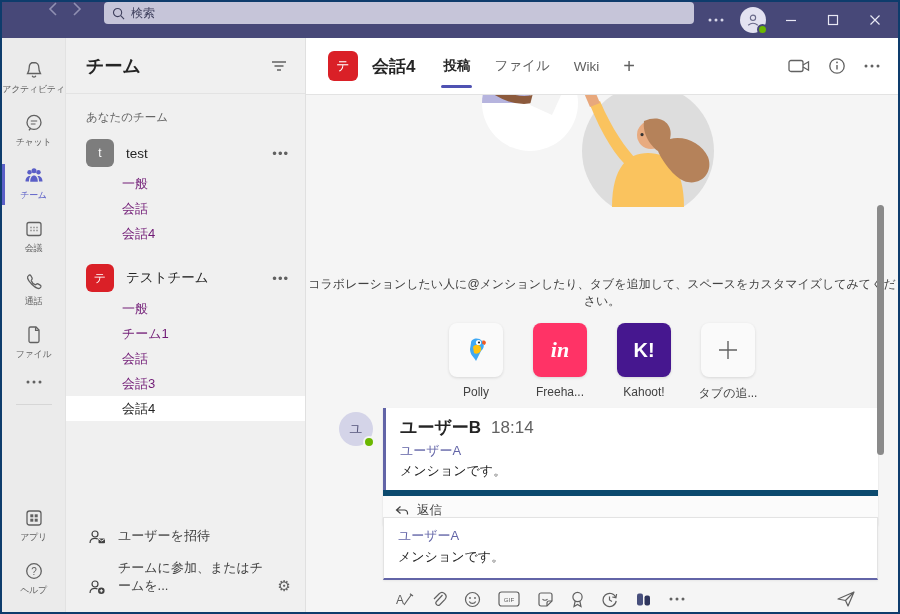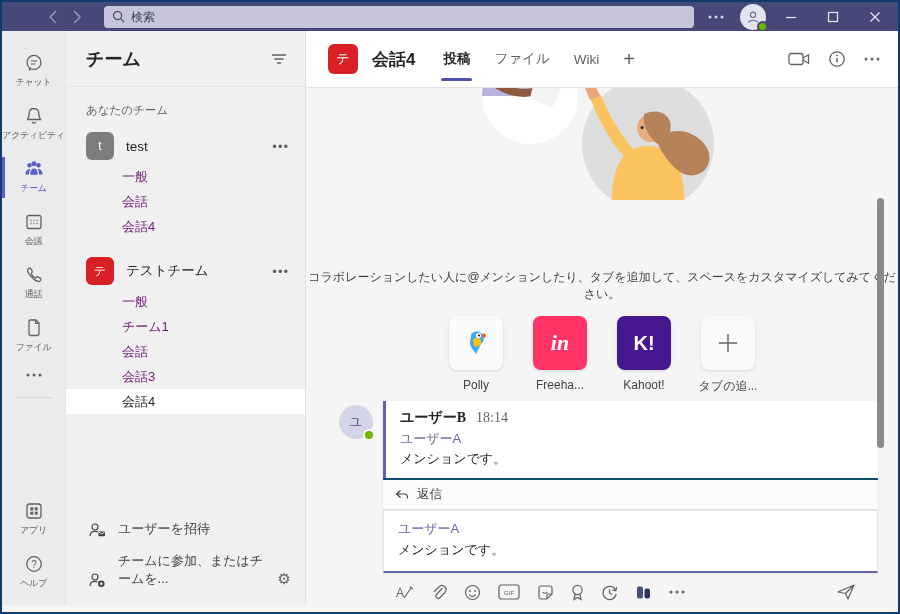--- a/index.html
+++ b/index.html
@@ -16,7 +16,7 @@
 
   
   .titlebar {
-    height:29px; background:#474878; display:flex; align-items:center;
+    height:36px; background:#474878; display:flex; 
     padding:0 6px; position:relative;
   }
   .nav-chevrons { display:flex; gap:14px; margin-left:40px; margin-right:22px; }

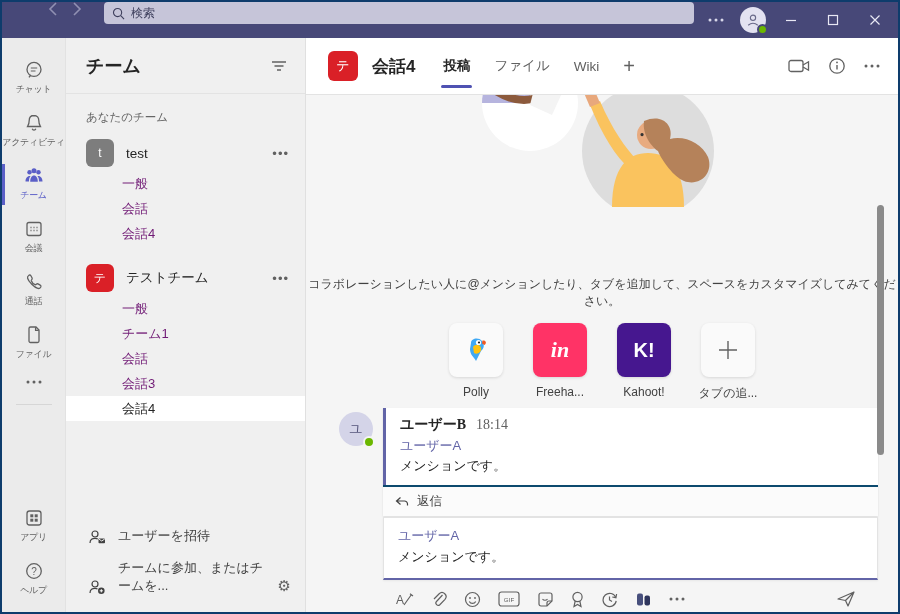--- a/index.html
+++ b/index.html
@@ -252,21 +252,21 @@
     <div class="rail-item">
       <span>
         <svg width="20" height="20" viewBox="0 0 20 20">
+            <path d="M10 2.5 C6.8 2.5 5.2 4.8 5.2 7.5 C5.2 11 4 12.5 3.5 13.5 L16.5 13.5 C16 12.5 14.8 11 14.8 7.5 C14.8 4.8 13.2 2.5 10 2.5 Z" stroke="#616161" stroke-width="1.3" fill="none"></path>
+            <path d="M8.2 15.8 a1.9 1.9 0 0 0 3.6 0" stroke="#616161" stroke-width="1.3" fill="none"></path>
+          </svg>
+      </span>
+      <span class="lbl">アクティビティ</span>
+    </div>
+    <div class="rail-item">
+      <span>
+        <svg width="20" height="20" viewBox="0 0 20 20">
             <circle cx="10" cy="9.4" r="7" stroke="#616161" stroke-width="1.3" fill="none"></circle>
             <path d="M5 17.4 L6.8 15" stroke="#616161" stroke-width="1.3" fill="none"></path>
             <path d="M6.8 8 H13.2 M6.8 11 H11.5" stroke="#616161" stroke-width="1.2"></path>
           </svg>
       </span>
       <span class="lbl">チャット</span>
-    </div>
-    <div class="rail-item">
-      <span>
-        <svg width="20" height="20" viewBox="0 0 20 20">
-            <path d="M10 2.5 C6.8 2.5 5.2 4.8 5.2 7.5 C5.2 11 4 12.5 3.5 13.5 L16.5 13.5 C16 12.5 14.8 11 14.8 7.5 C14.8 4.8 13.2 2.5 10 2.5 Z" stroke="#616161" stroke-width="1.3" fill="none"></path>
-            <path d="M8.2 15.8 a1.9 1.9 0 0 0 3.6 0" stroke="#616161" stroke-width="1.3" fill="none"></path>
-          </svg>
-      </span>
-      <span class="lbl">アクティビティ</span>
     </div>
     <div class="rail-item active">
       <span>

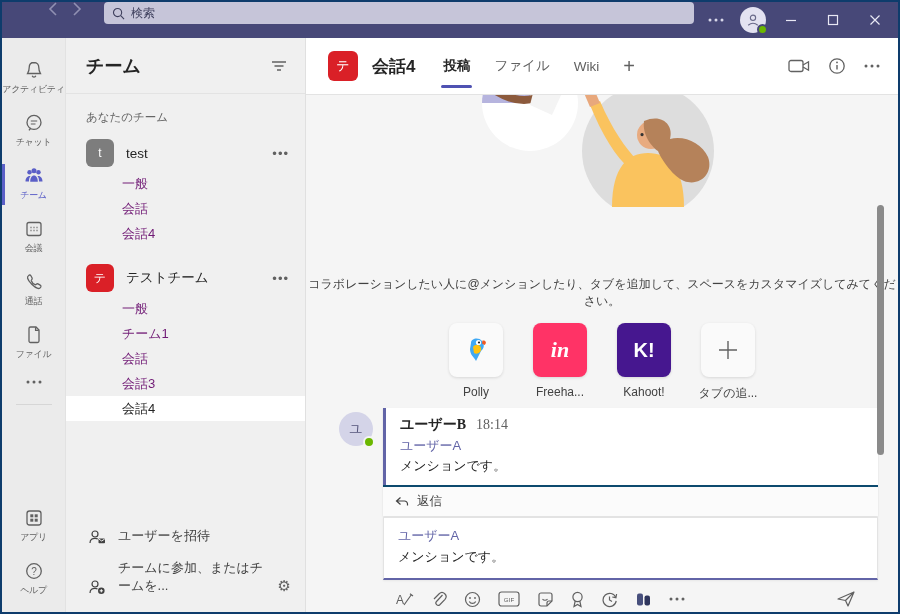--- a/index.html
+++ b/index.html
@@ -160,7 +160,7 @@
   }
   .msg-card { flex:1; background:#fff; box-shadow:0 1px 2px rgba(0,0,0,.1); }
   .msg-body { border-left:3px solid #6264a7; padding:8px 14px 10px; }
-  .msg-meta { font-size:14px;font-family:Liberation Serif, serif; }
+  .msg-meta { font-size:17px; }
   .msg-author { font-weight:bold; }
   .msg-time { color:#616161; margin-left:10px; }
   .msg-mention { color:#6264a7; font-size:13px; margin-top:3px; }

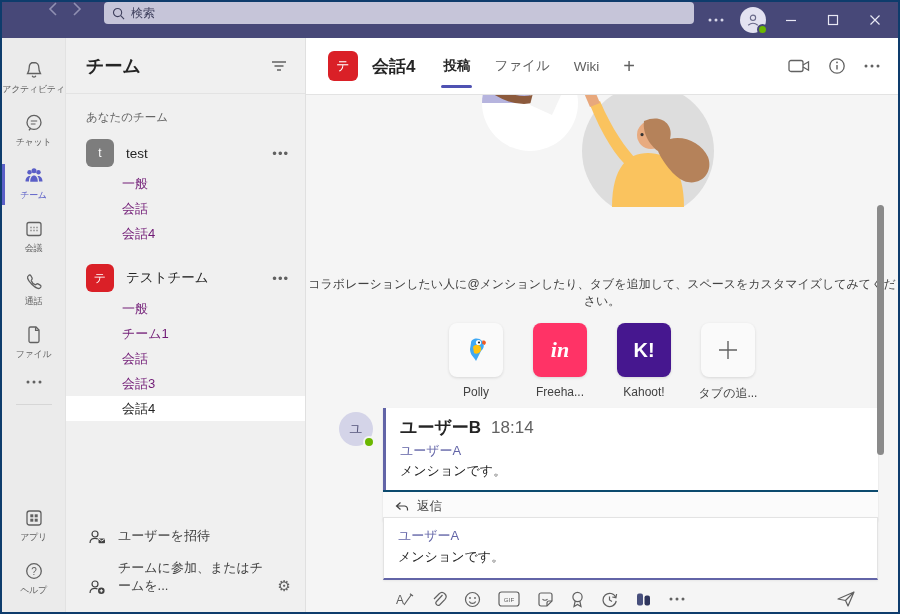--- a/index.html
+++ b/index.html
@@ -166,7 +166,7 @@
   .msg-mention { color:#6264a7; font-size:13px; margin-top:3px; }
   .msg-text { font-size:13px; margin-top:2px; }
   .msg-replybar {
-    border-top:2px solid #0c4a6e; background:#fbfbfb; padding:6px 12px;
+    border-top:6px solid #0c4a6e; background:#fbfbfb; padding:6px 12px;
     display:flex; align-items:center; gap:8px; font-size:12.5px; color:#424242; cursor:pointer;
   }
 

